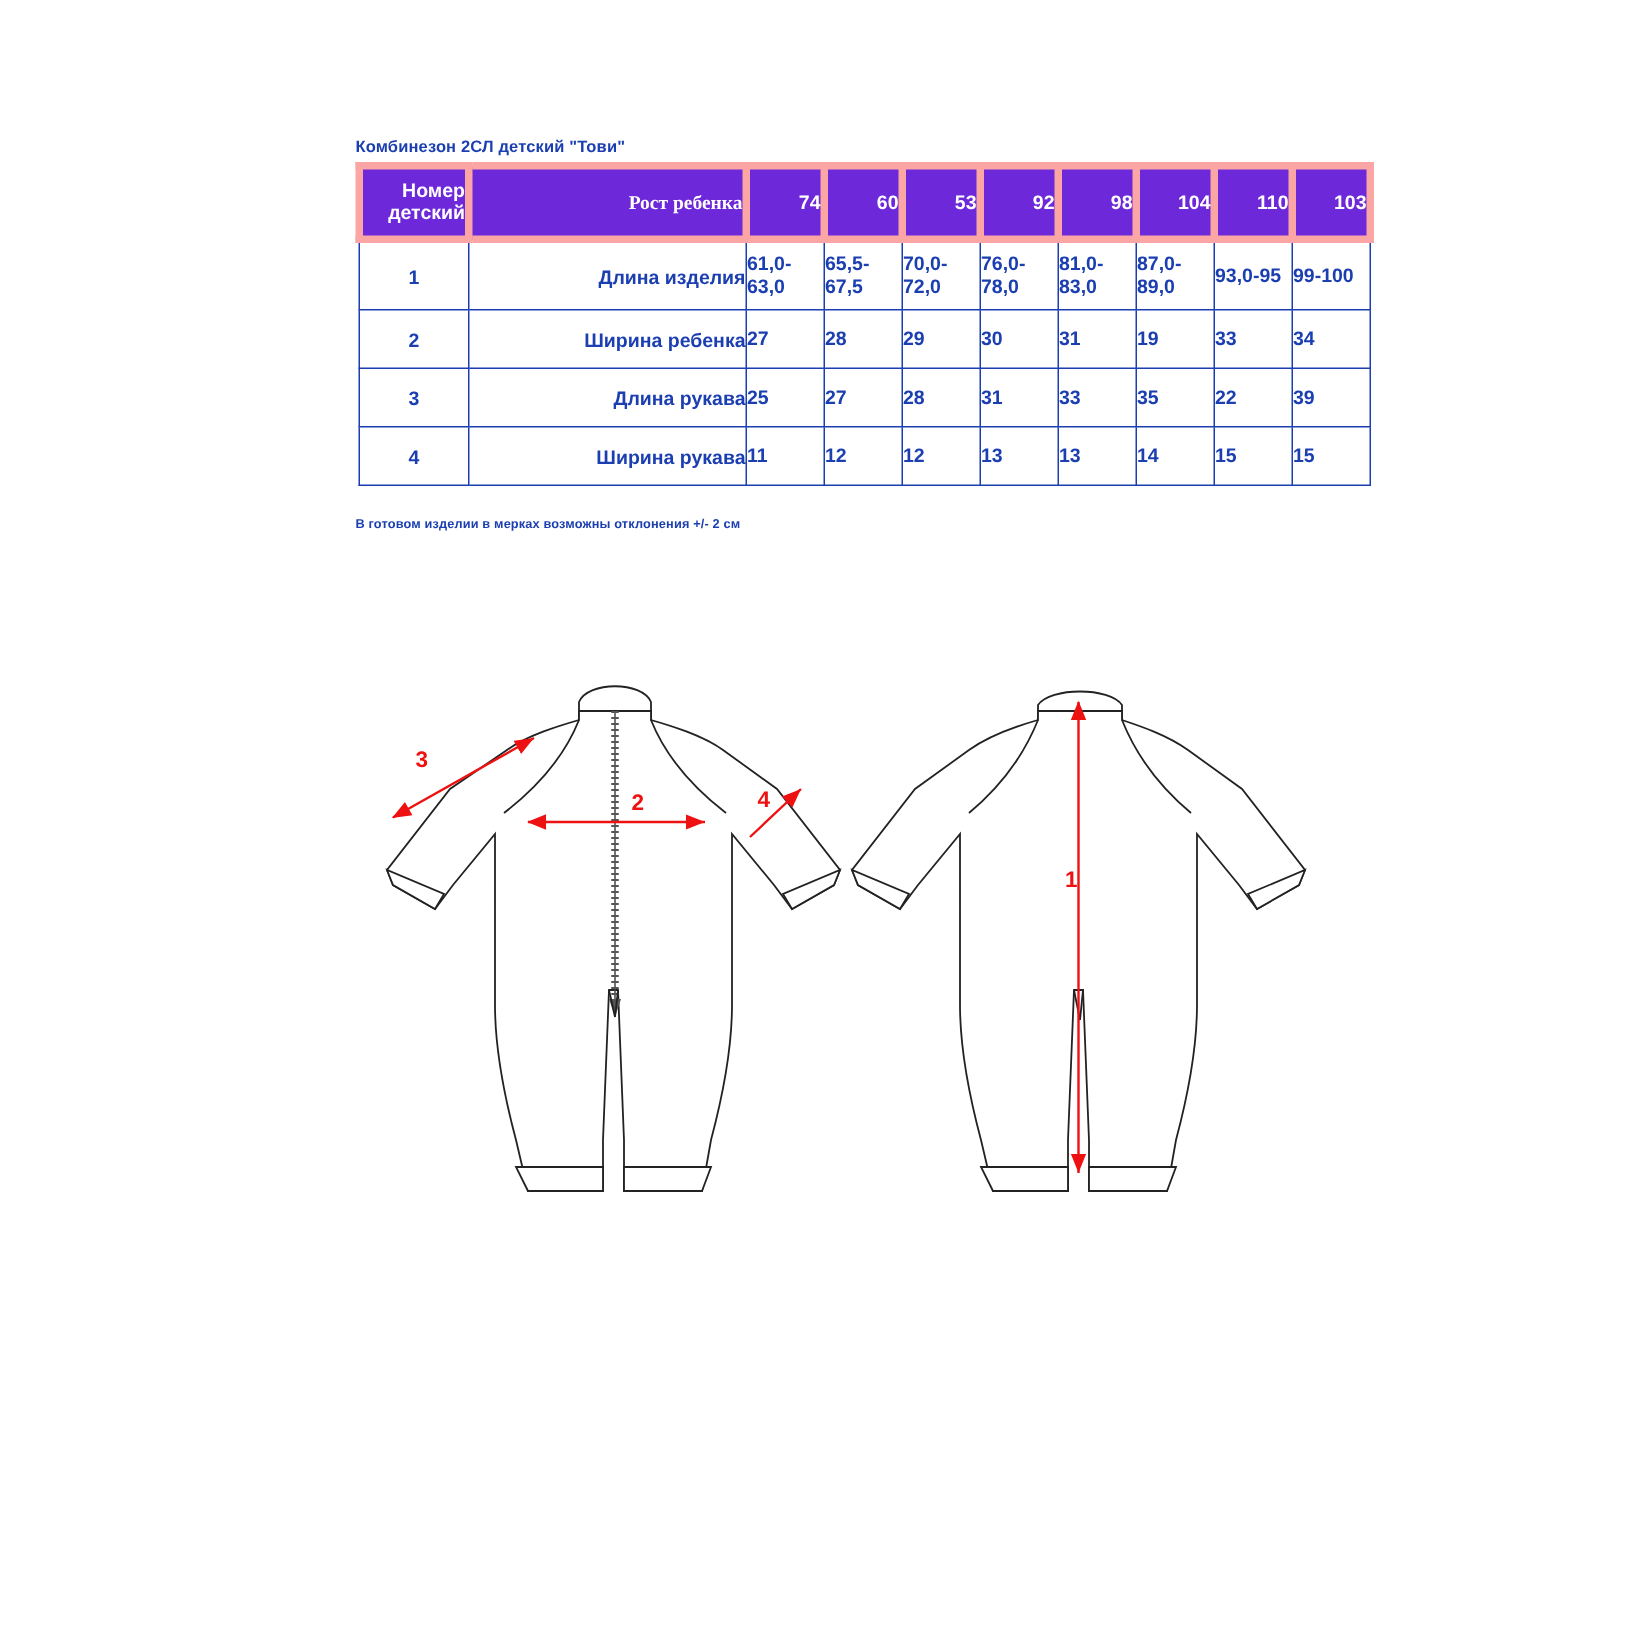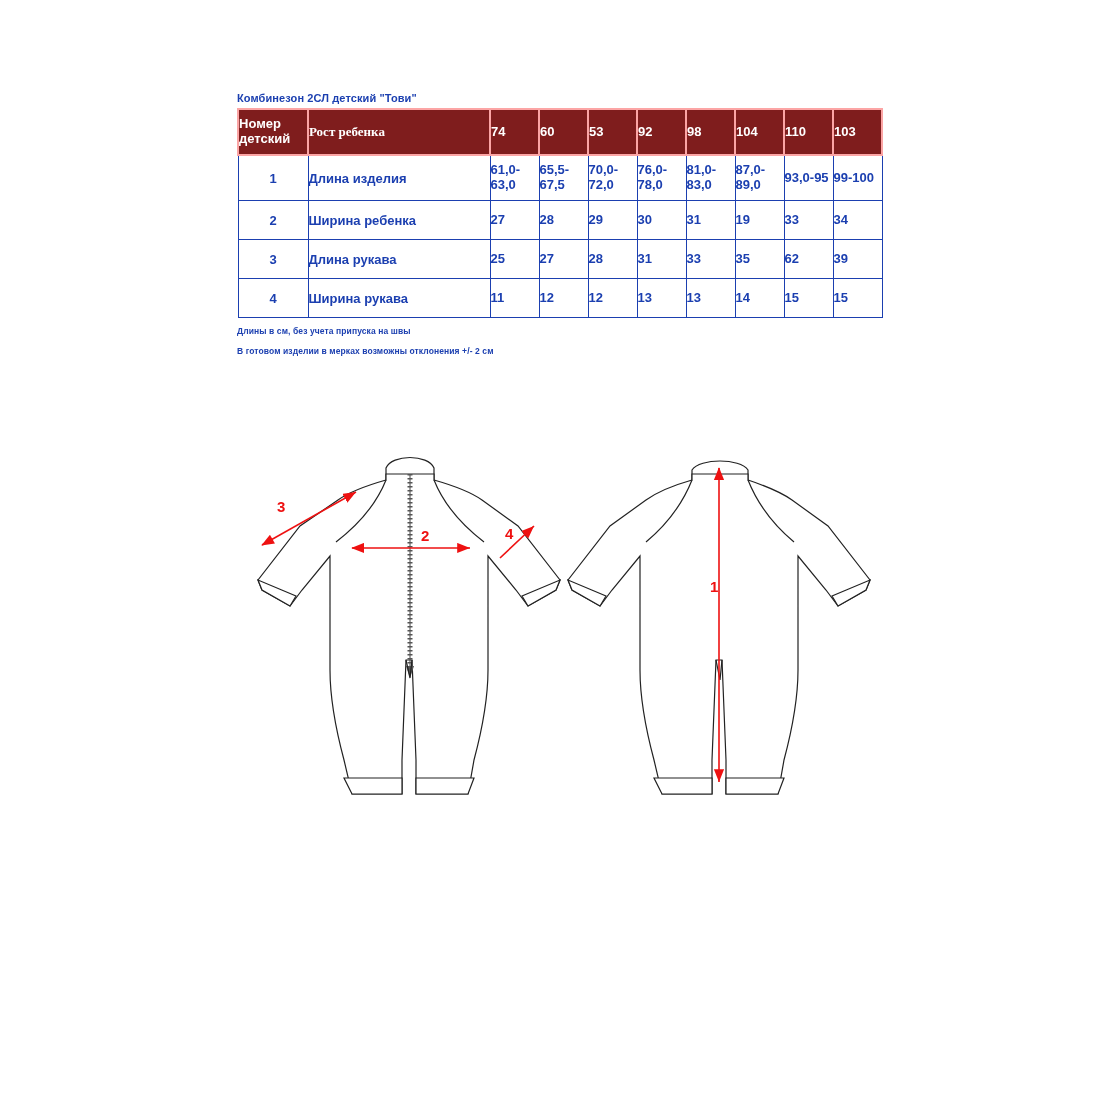--- a/index.html
+++ b/index.html
@@ -51,11 +51,11 @@
   }
 
   table.size-table thead th {
-    background: #7f1d1d;
+    background: #6d28d9;
     color: #ffffff;
-    border: 2px solid #fca5a5;
+    border: 5px solid #fca5a5;
     font-size: 13px;
-    text-align: left;
+    text-align: right;
     height: 44px;
     line-height: 1.15;
   }

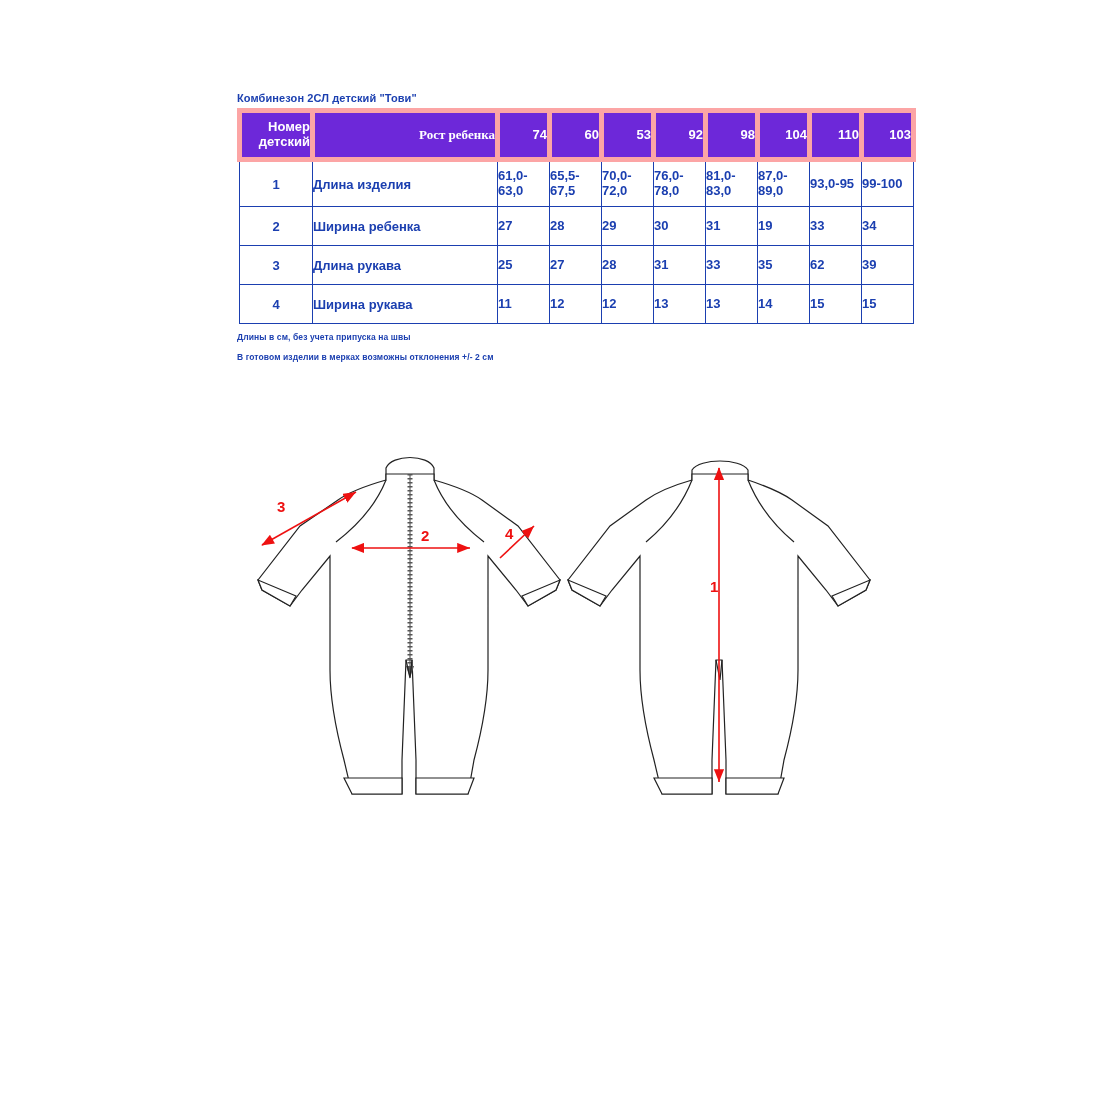--- a/index.html
+++ b/index.html
@@ -78,7 +78,7 @@
     width: 68px;
   }
   td.cell-name {
-    text-align: left;
+    text-align: right;
     padding-left: 12px;
     width: 180px;
     font-size: 13.5px;

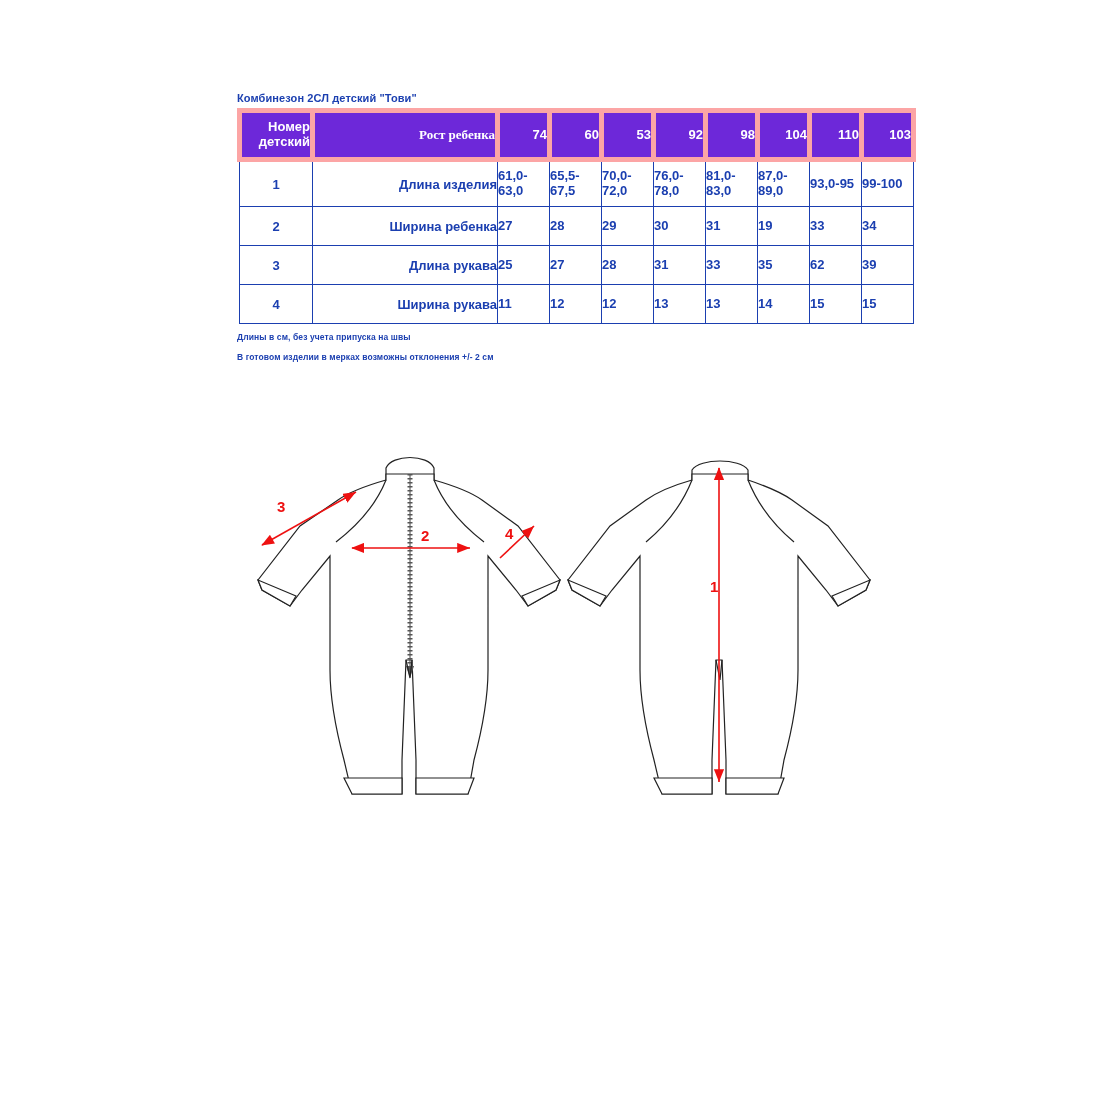--- a/index.html
+++ b/index.html
@@ -179,7 +179,7 @@
         <td class="cell-val">31</td>
         <td class="cell-val">33</td>
         <td class="cell-val">35</td>
-        <td class="cell-val">62</td>
+        <td class="cell-val">22</td>
         <td class="cell-val">39</td>
       </tr>
       <tr>

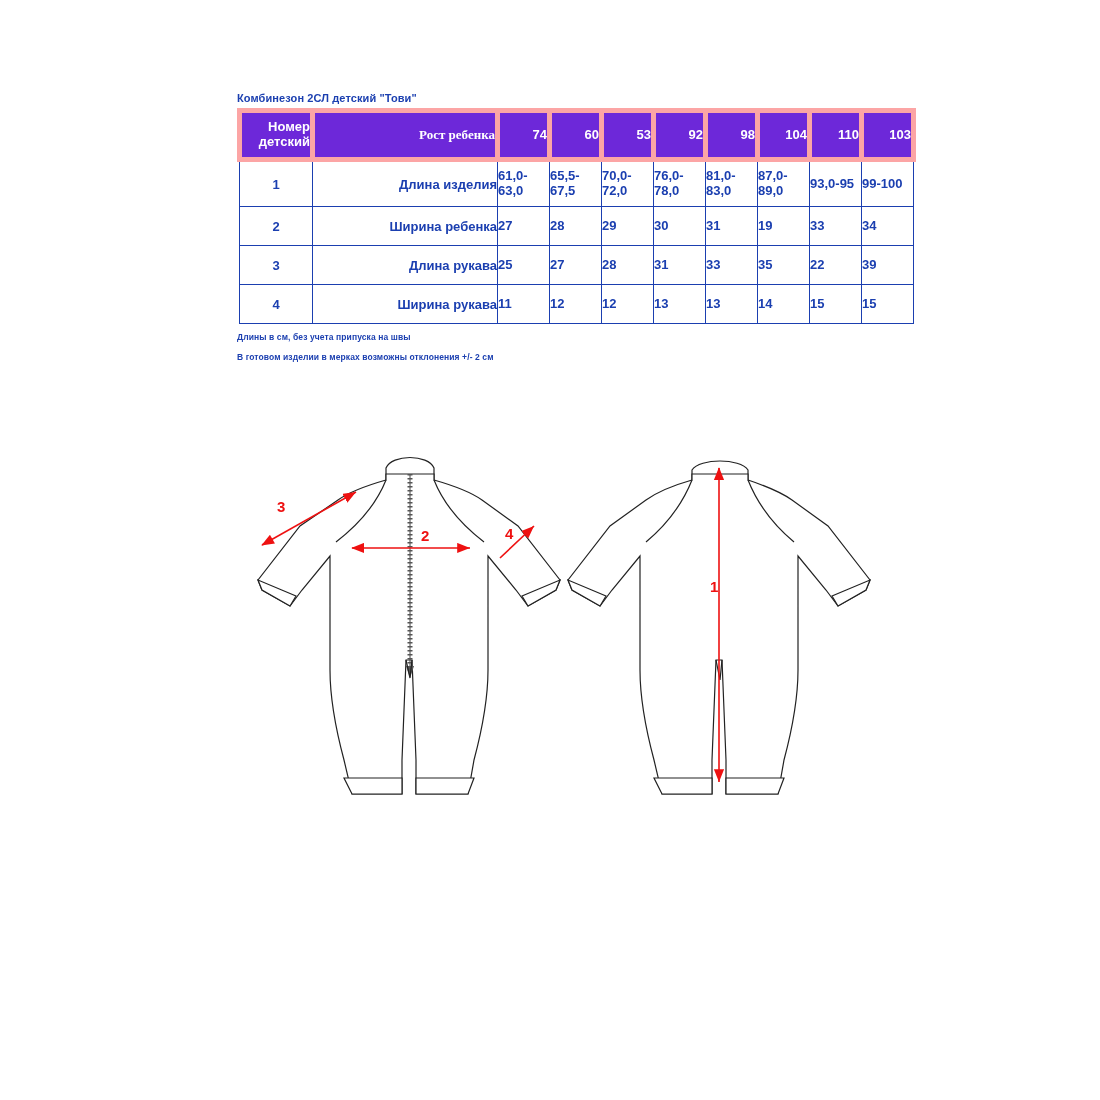--- a/index.html
+++ b/index.html
@@ -197,7 +197,6 @@
     </tbody>
   </table>
 
-  <div class="note">Длины в см, без учета припуска на швы</div>
   <div class="note note2">В готовом изделии в мерках возможны отклонения +/- 2 см</div>
 </div>
 

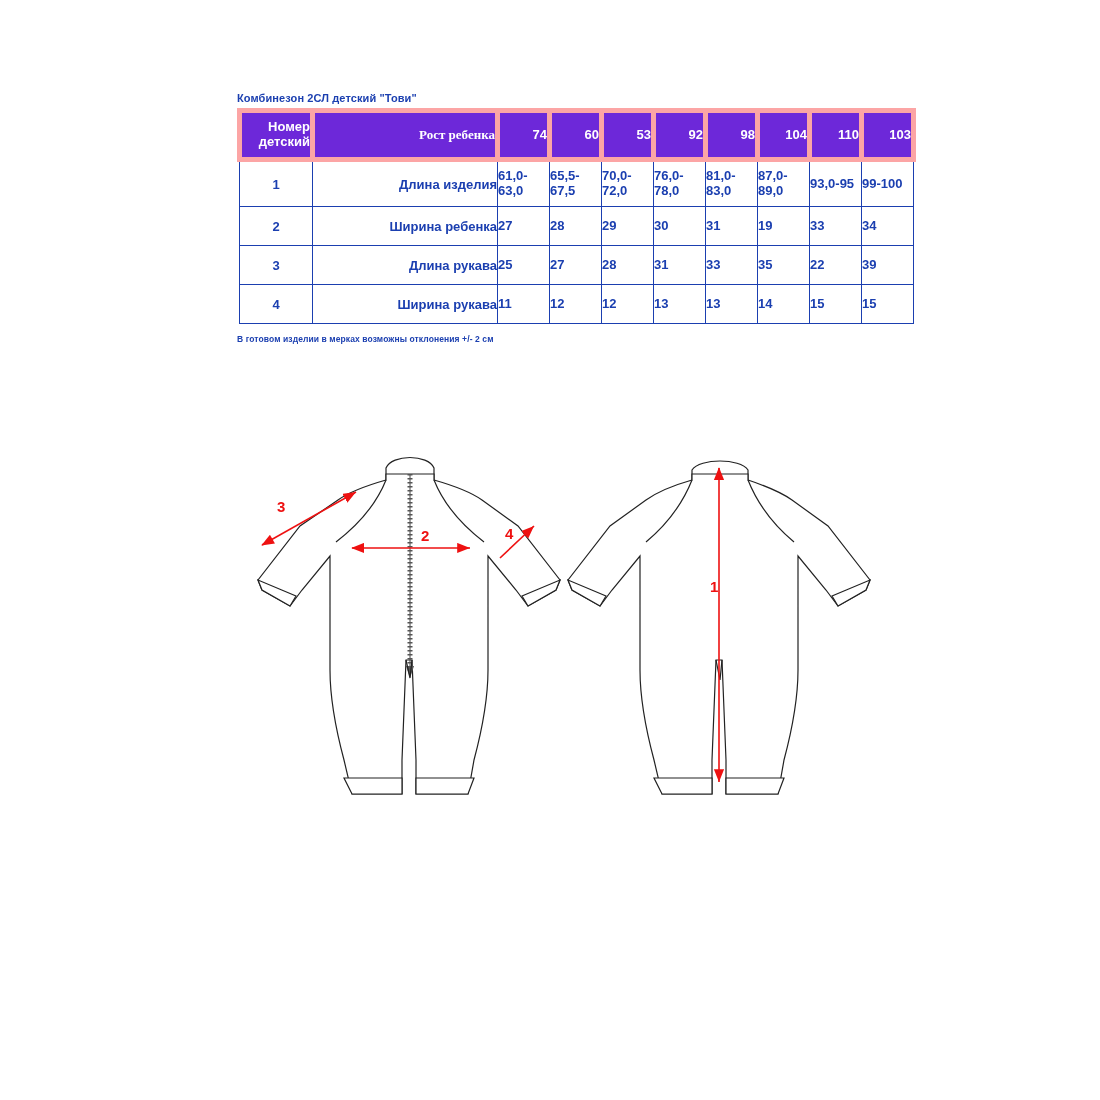--- a/index.html
+++ b/index.html
@@ -100,7 +100,7 @@
     letter-spacing: 0.1px;
   }
   .note2 {
-    margin-top: 10px;
+    margin-top: 20px;
   }
 
   

